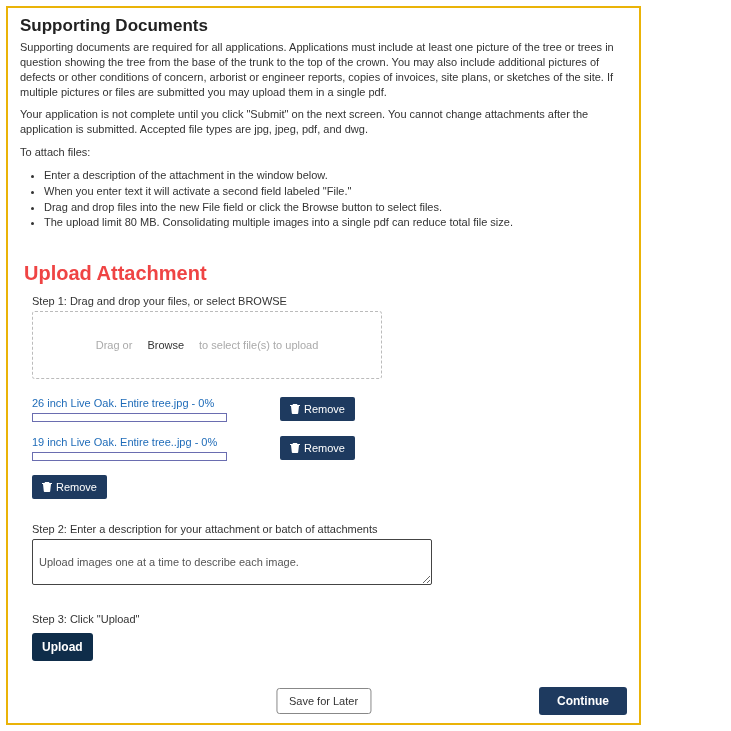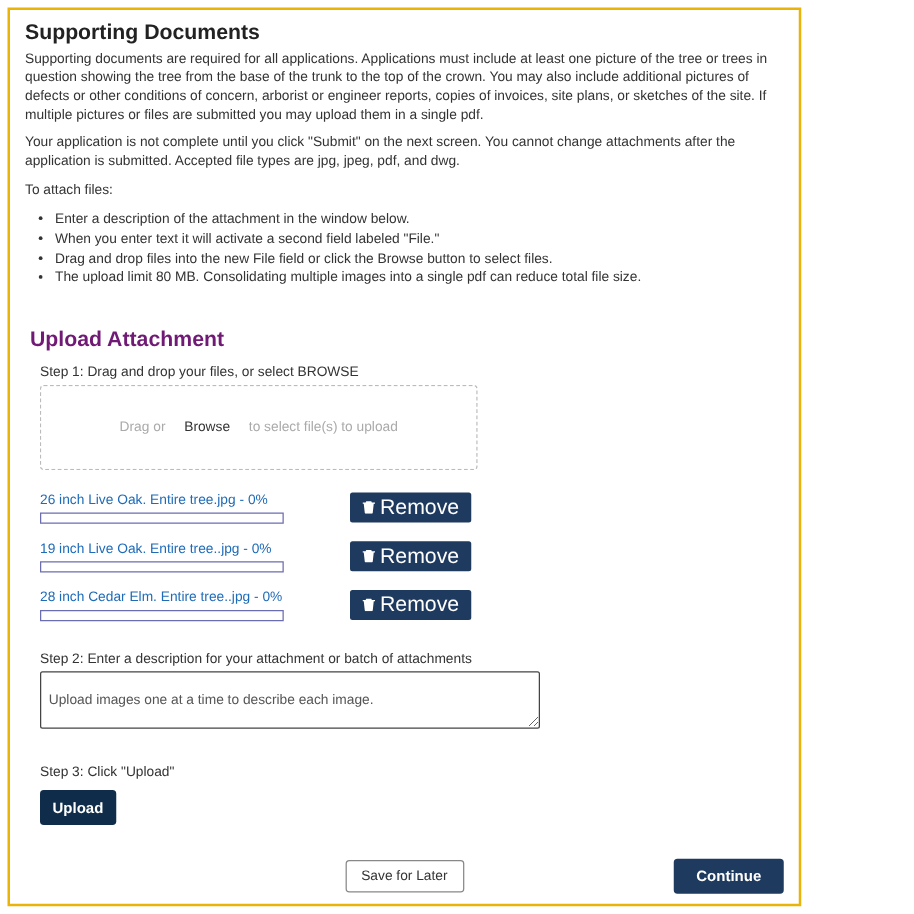--- a/index.html
+++ b/index.html
@@ -38,9 +38,9 @@
     }
     ul.instructions li { margin-bottom: 1px; }
     h2 {
-      font-size: 17px;
-      font-weight: bold;
-      color: #701a75;
+      font-size: 20px;
+      font-weight: bold;
+      color: #ef4444;
       margin-top: 32px;
       margin-bottom: 10px;
       margin-left: 4px;

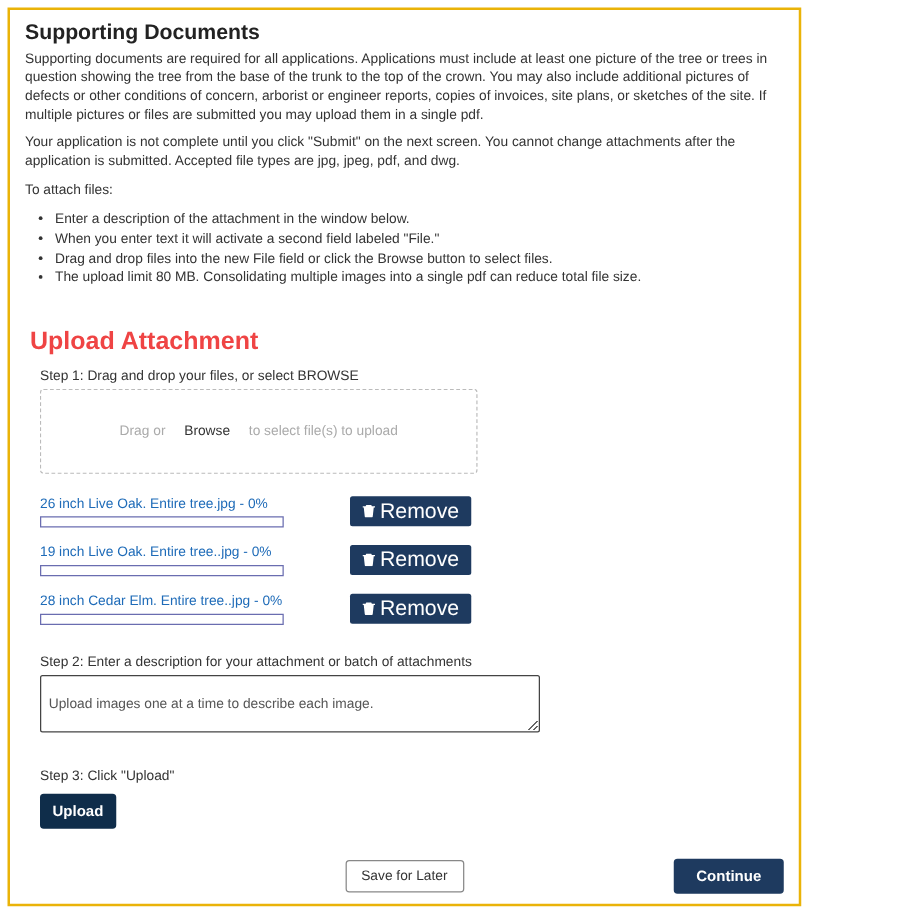--- a/index.html
+++ b/index.html
@@ -93,7 +93,7 @@
       background: #1e3a5f;
       color: #fff;
       border: none;
-      font-size: 17px;
+      font-size: 11px;
       padding: 5px 10px;
       cursor: pointer;
       display: flex;

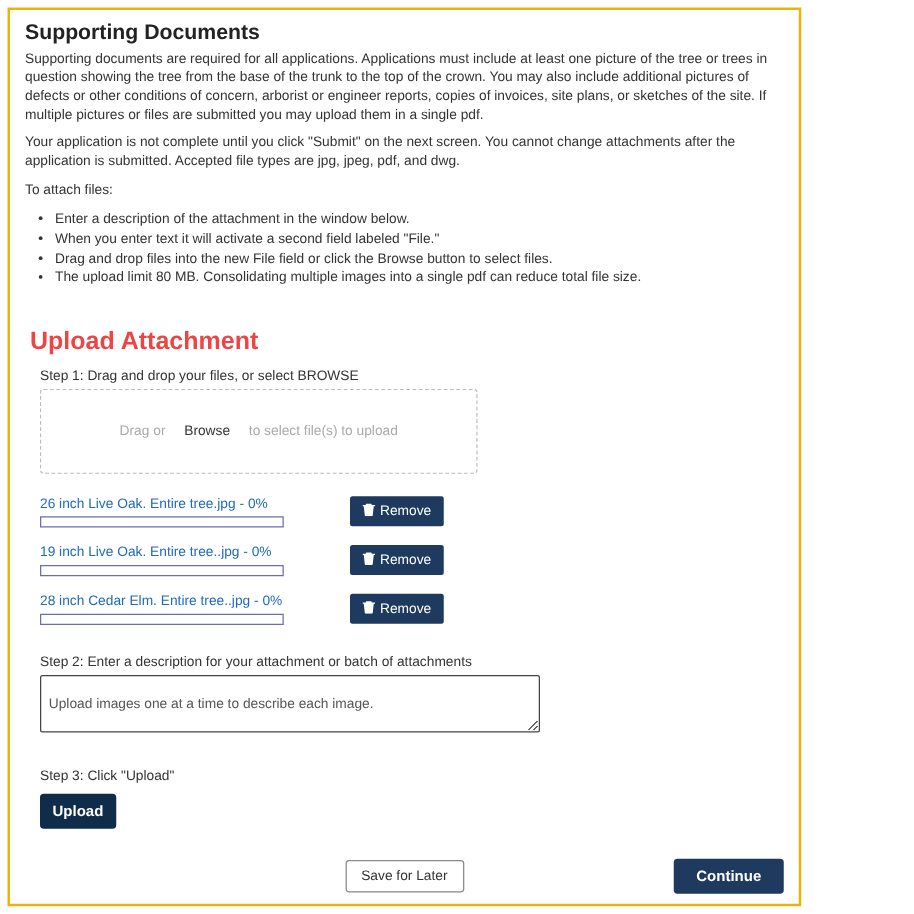--- a/index.html
+++ b/index.html
@@ -225,10 +225,6 @@
   </div>
 
   <div class="file-row">
-    <div class="file-info">
-      <div class="file-name">28 inch Cedar Elm. Entire tree..jpg - 0%</div>
-      <div class="progress-bar"></div>
-    </div>
     <button class="remove-btn">
       <span><svg viewBox="0 0 10 11">
             <path d="M1 3h8l-.8 7.2c0 .4-.4.8-.8.8H2.6c-.4 0-.8-.4-.8-.8L1 3zm2-2h4l.5 1H2.5L3 1zM0 2h10v1H0z"></path>

